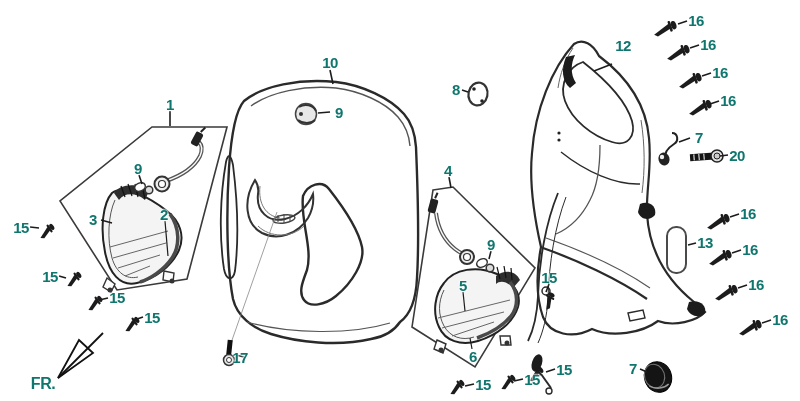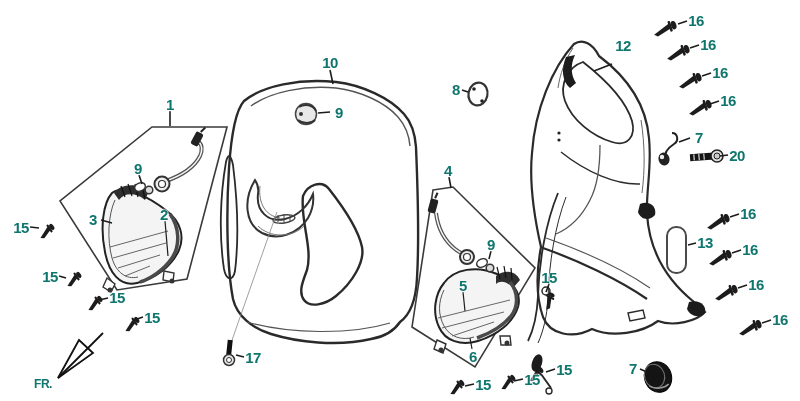--- a/index.html
+++ b/index.html
@@ -275,7 +275,7 @@
 <span class="callout" style="left:50px;top:276px">15</span>
 <span class="callout" style="left:117px;top:297px">15</span>
 <span class="callout" style="left:152px;top:317px">15</span>
-<span class="callout" style="left:253px;top:357px">17</span>
+<span class="callout" style="left:240px;top:357px">17</span>
 <span class="callout" style="left:330px;top:62px">10</span>
 <span class="callout" style="left:339px;top:112px">9</span>
 <span class="callout" style="left:456px;top:89px">8</span>

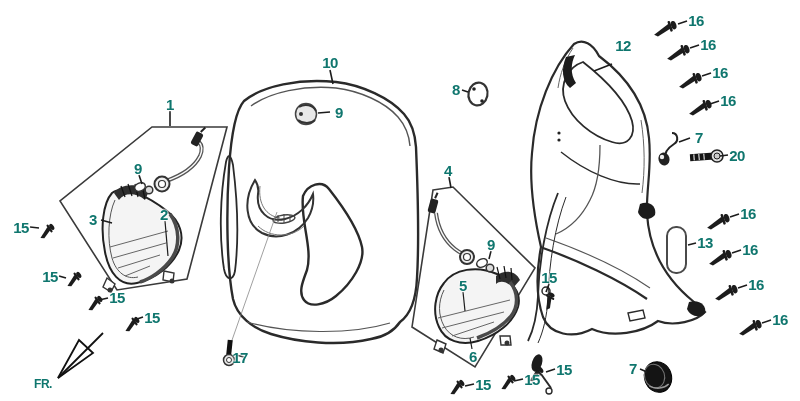--- a/index.html
+++ b/index.html
@@ -10,7 +10,7 @@
            font-weight:700;font-size:15px;color:#0f766e;letter-spacing:-0.5px;
            white-space:nowrap;line-height:1;
            text-shadow:0 0 2px #fff,0 0 2px #fff,0 0 3px #fff;}
-  .fr-label{font-size:12px;}
+  .fr-label{font-size:16px;}
 </style>
 </head>
 <body>

